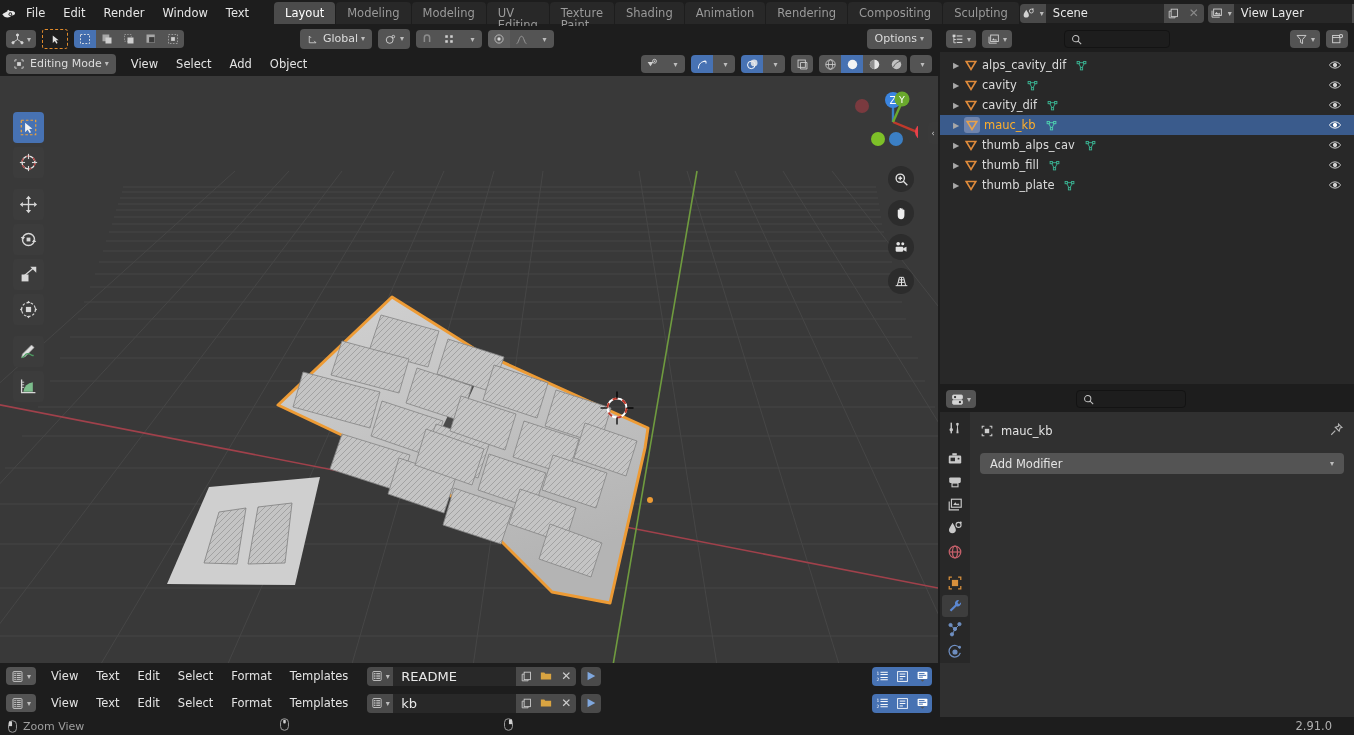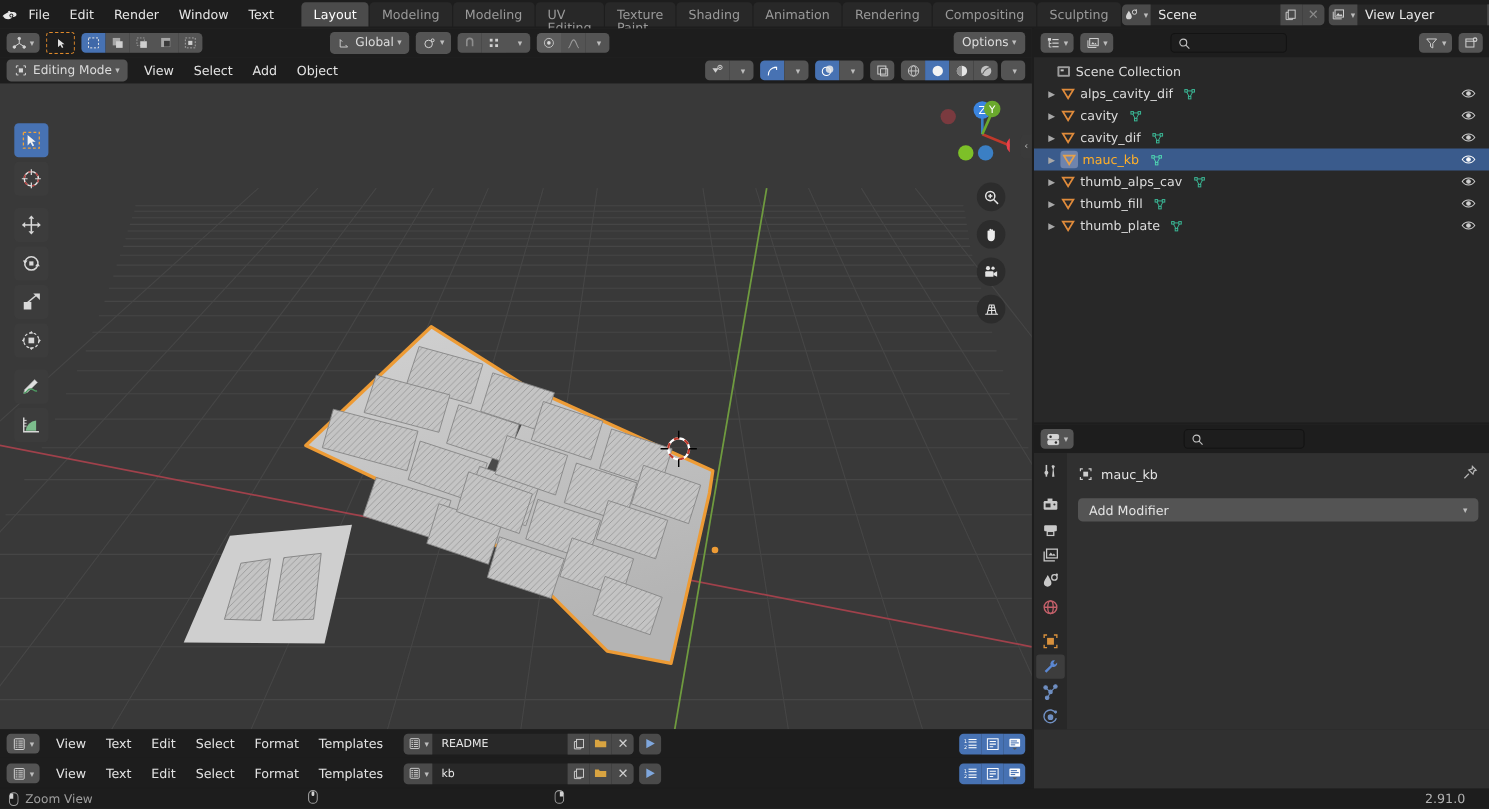--- a/index.html
+++ b/index.html
@@ -808,14 +808,6 @@
     </div>
 
     <div id="outliner-tree">
-      <div class="ol-row" style="padding-left:20px">
-        <svg width="14" height="14" viewBox="0 0 16 16">
-          <rect x="1.5" y="2.5" width="13" height="11" rx="1" fill="#9c9c9c"></rect>
-          <rect x="3.5" y="4.5" width="9" height="7" fill="#2d2d2d"></rect>
-          <rect x="4.8" y="5.8" width="3.2" height="2" fill="#c9c9c9"></rect>
-        </svg>
-        <span class="ol-label">Scene Collection</span>
-      </div>
 
       <div class="ol-row">
         <span class="ol-disc">▶</span>

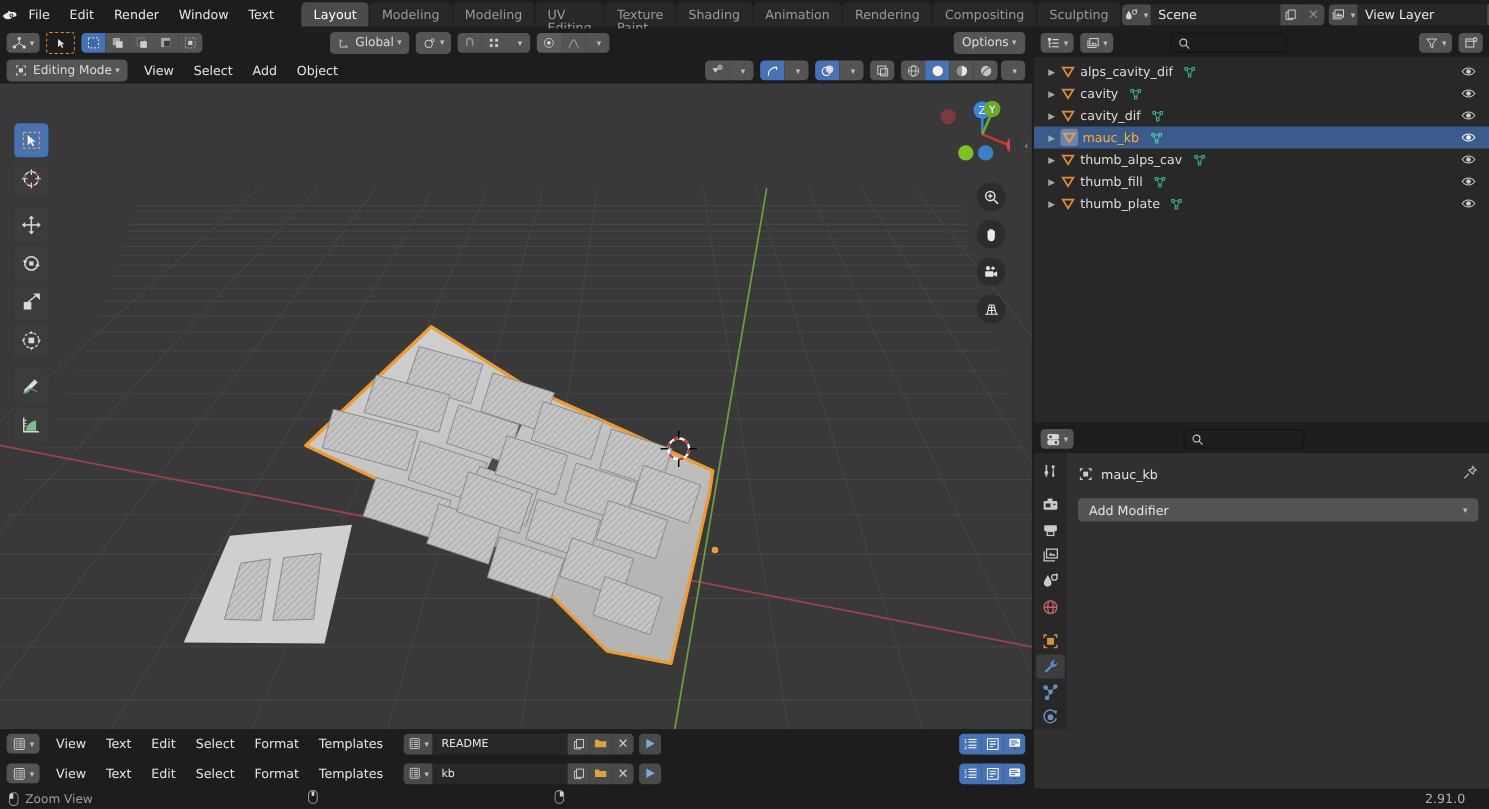--- a/index.html
+++ b/index.html
@@ -170,7 +170,7 @@
     width: 26px; height: 19px; background: #4a4a4a; border-radius: 4px 0 0 4px;
     display: flex; align-items: center; justify-content: center;
   }
-  .te-name { padding: 0 8px; font-size: 10px; color: #e8e8e8; width: 123px; }
+  .te-name { padding: 0 8px; font-size: 13px; color: #e8e8e8; width: 123px; }
   .te-sq { width: 20px; height: 19px; background: #4a4a4a; display: flex; align-items: center; justify-content: center; }
   .te-run { margin-left: 5px; width: 20px; height: 19px; background: #4a4a4a; border-radius: 4px;
             display: flex; align-items: center; justify-content: center; }

